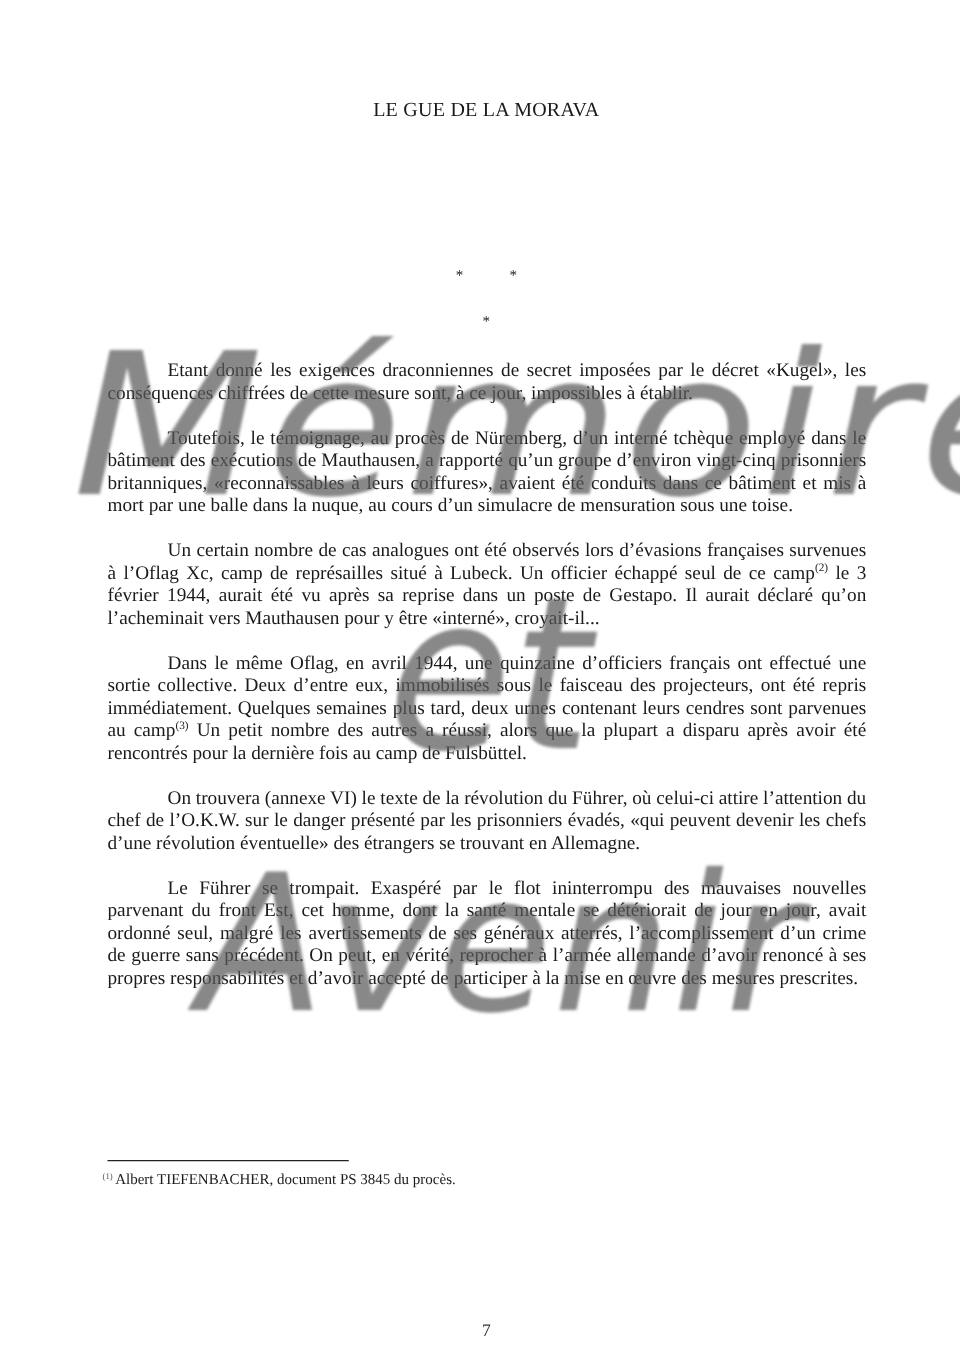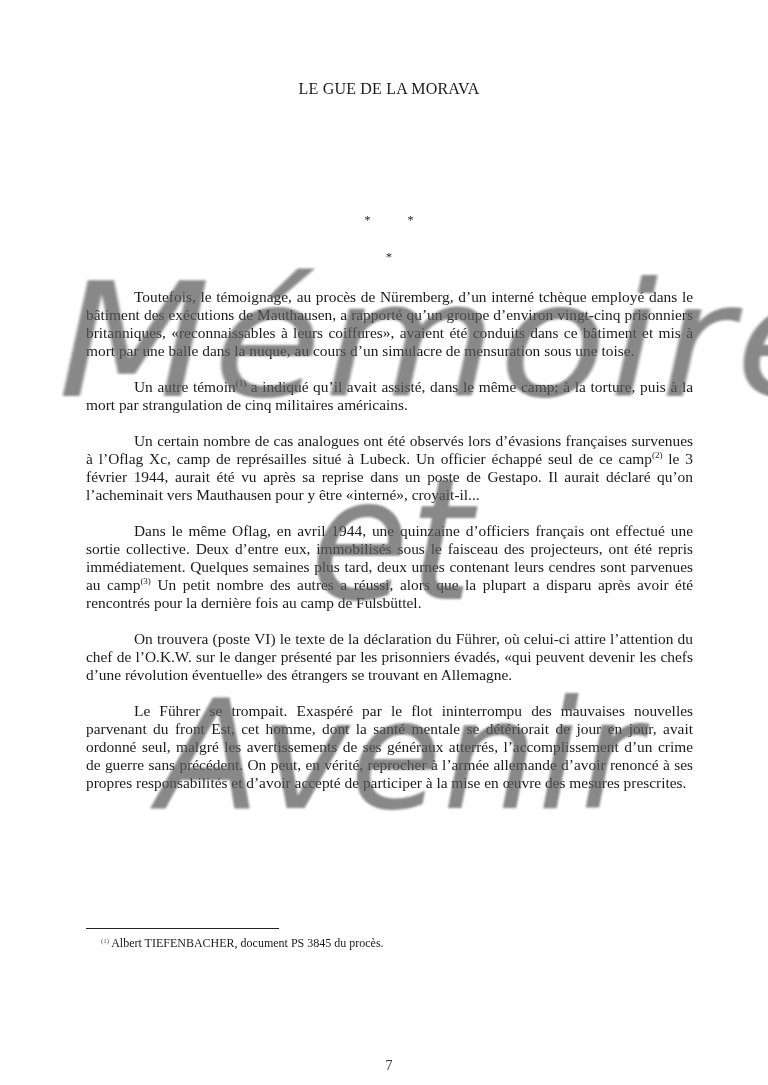--- a/index.html
+++ b/index.html
@@ -146,6 +146,7 @@
   </div>
 
   <div class="body-text">
+    <p>Etant donné les exigences draconniennes de secret imposées par le décret «Kugel», les conséquences chiffrées de cette mesure sont, à ce jour, impossibles à établir.</p>
     <p>Toutefois, le témoignage, au procès de Nüremberg, d’un interné tchèque employé dans le bâtiment des exécutions de Mauthausen, a rapporté qu’un groupe d’environ vingt-cinq prisonniers britanniques, «reconnaissables à leurs coiffures», avaient été conduits dans ce bâtiment et mis à mort par une balle dans la nuque, au cours d’un simulacre de mensuration sous une toise.</p>
     <p><span>Un autre témoin</span><sup>(1)</sup><span> a indiqué qu’il avait assisté, dans le même camp; à la torture, puis à la mort par strangulation de cinq militaires américains.</span></p>
     <p><span>Un certain nombre de cas analogues ont été observés lors d’évasions françaises survenues à l’Oflag Xc, camp de représailles situé à Lubeck. Un officier échappé seul de ce camp</span><sup>(2)</sup><span> le 3 février 1944, aurait été vu après sa reprise dans un poste de Gestapo. Il aurait déclaré qu’on l’acheminait vers Mauthausen pour y être «interné», croyait-il...</span></p>

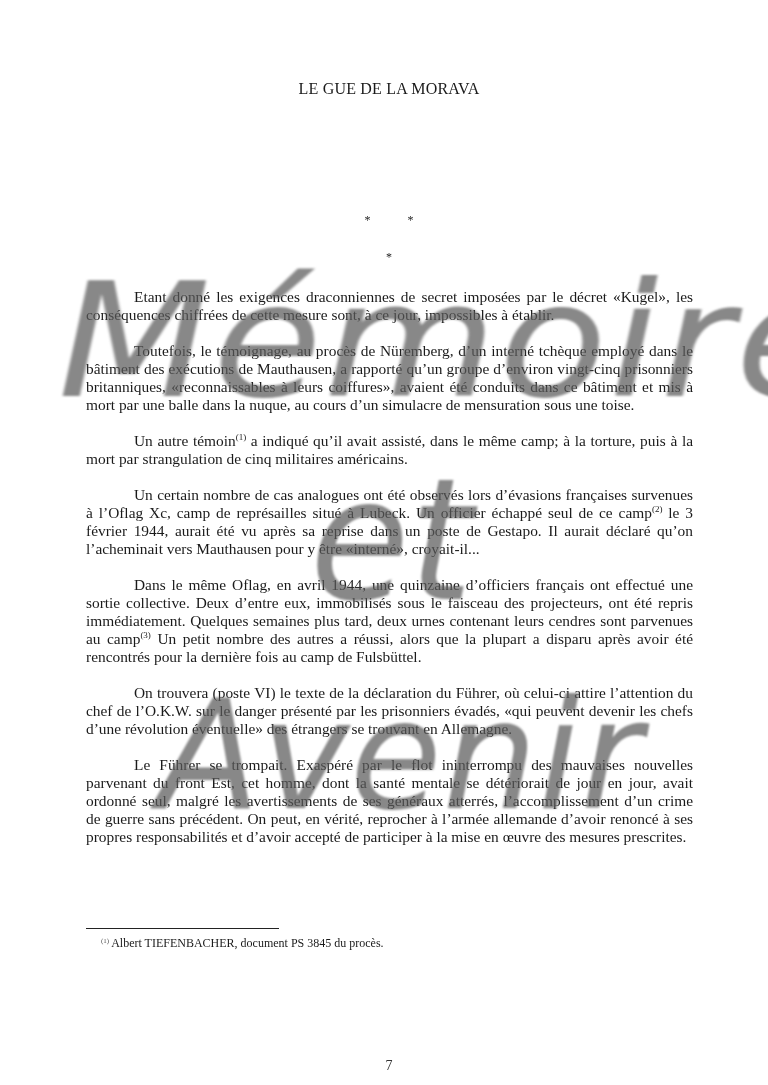--- a/index.html
+++ b/index.html
@@ -148,7 +148,6 @@
   <div class="body-text">
     <p>Etant donné les exigences draconniennes de secret imposées par le décret «Kugel», les conséquences chiffrées de cette mesure sont, à ce jour, impossibles à établir.</p>
     <p>Toutefois, le témoignage, au procès de Nüremberg, d’un interné tchèque employé dans le bâtiment des exécutions de Mauthausen, a rapporté qu’un groupe d’environ vingt-cinq prisonniers britanniques, «reconnaissables à leurs coiffures», avaient été conduits dans ce bâtiment et mis à mort par une balle dans la nuque, au cours d’un simulacre de mensuration sous une toise.</p>
-    <p><span>Un autre témoin</span><sup>(1)</sup><span> a indiqué qu’il avait assisté, dans le même camp; à la torture, puis à la mort par strangulation de cinq militaires américains.</span></p>
     <p><span>Un certain nombre de cas analogues ont été observés lors d’évasions françaises survenues à l’Oflag Xc, camp de représailles situé à Lubeck. Un officier échappé seul de ce camp</span><sup>(2)</sup><span> le 3 février 1944, aurait été vu après sa reprise dans un poste de Gestapo. Il aurait déclaré qu’on l’acheminait vers Mauthausen pour y être «interné», croyait-il...</span></p>
     <p><span>Dans le même Oflag, en avril 1944, une quinzaine d’officiers français ont effectué une sortie collective. Deux d’entre eux, immobilisés sous le faisceau des projecteurs, ont été repris immédiatement. Quelques semaines plus tard, deux urnes contenant leurs cendres sont parvenues au camp</span><sup>(3)</sup><span>  Un petit nombre des autres a réussi, alors que la plupart a disparu après avoir été rencontrés pour la dernière fois au camp de Fulsbüttel.</span></p>
     <p>On trouvera (poste VI) le texte de la déclaration du Führer, où celui-ci attire l’attention du chef de l’O.K.W. sur le danger présenté par les prisonniers évadés, «qui peuvent devenir les chefs d’une révolution éventuelle» des étrangers se trouvant en Allemagne.</p>

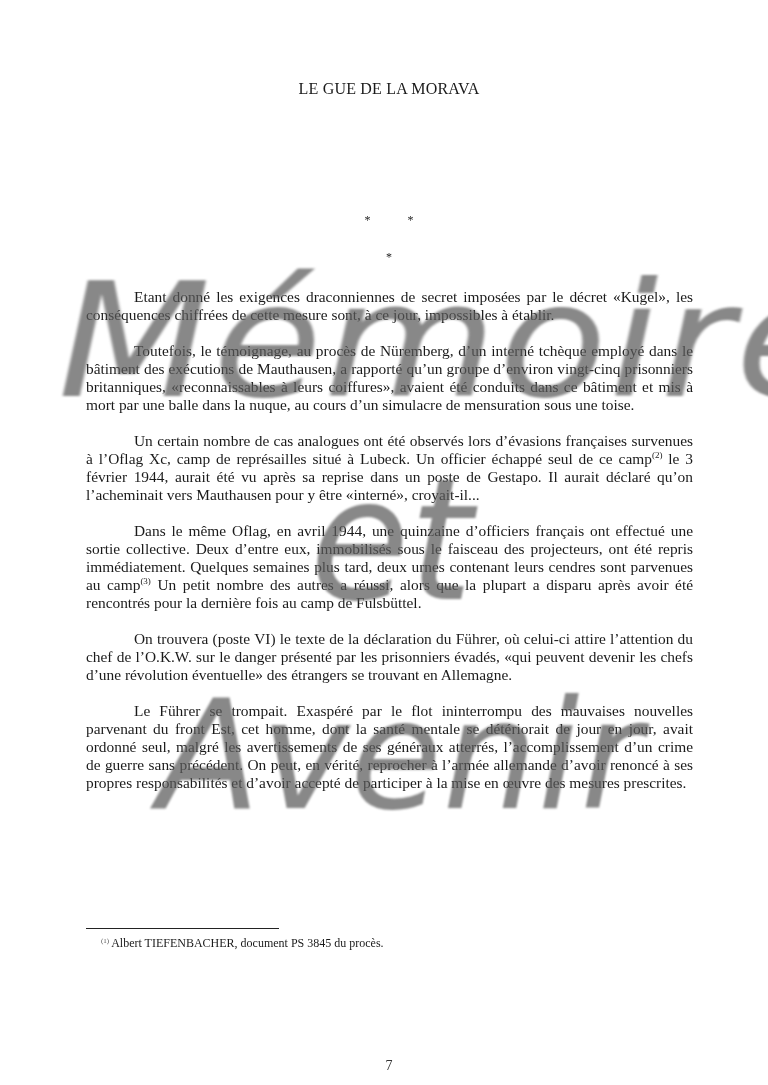--- a/index.html
+++ b/index.html
@@ -150,7 +150,7 @@
     <p>Toutefois, le témoignage, au procès de Nüremberg, d’un interné tchèque employé dans le bâtiment des exécutions de Mauthausen, a rapporté qu’un groupe d’environ vingt-cinq prisonniers britanniques, «reconnaissables à leurs coiffures», avaient été conduits dans ce bâtiment et mis à mort par une balle dans la nuque, au cours d’un simulacre de mensuration sous une toise.</p>
     <p><span>Un certain nombre de cas analogues ont été observés lors d’évasions françaises survenues à l’Oflag Xc, camp de représailles situé à Lubeck. Un officier échappé seul de ce camp</span><sup>(2)</sup><span> le 3 février 1944, aurait été vu après sa reprise dans un poste de Gestapo. Il aurait déclaré qu’on l’acheminait vers Mauthausen pour y être «interné», croyait-il...</span></p>
     <p><span>Dans le même Oflag, en avril 1944, une quinzaine d’officiers français ont effectué une sortie collective. Deux d’entre eux, immobilisés sous le faisceau des projecteurs, ont été repris immédiatement. Quelques semaines plus tard, deux urnes contenant leurs cendres sont parvenues au camp</span><sup>(3)</sup><span>  Un petit nombre des autres a réussi, alors que la plupart a disparu après avoir été rencontrés pour la dernière fois au camp de Fulsbüttel.</span></p>
-    <p>On trouvera (poste VI) le texte de la déclaration du Führer, où celui-ci attire l’attention du chef de l’O.K.W. sur le danger présenté par les prisonniers évadés, «qui peuvent devenir les chefs d’une révolution éventuelle» des étrangers se trouvant en Allemagne.</p>
+    <p>On trouvera (annexe VI) le texte de la révolution du Führer, où celui-ci attire l’attention du chef de l’O.K.W. sur le danger présenté par les prisonniers évadés, «qui peuvent devenir les chefs d’une révolution éventuelle» des étrangers se trouvant en Allemagne.</p>
     <p>Le Führer se trompait. Exaspéré par le flot ininterrompu des mauvaises nouvelles parvenant du front Est, cet homme, dont la santé mentale se détériorait de jour en jour, avait ordonné seul, malgré les avertissements de ses généraux atterrés, l’accomplissement d’un crime de guerre sans précédent. On peut, en vérité, reprocher à l’armée allemande d’avoir renoncé à ses propres responsabilités et d’avoir accepté de participer à la mise en œuvre des mesures prescrites.</p>
   </div>
 

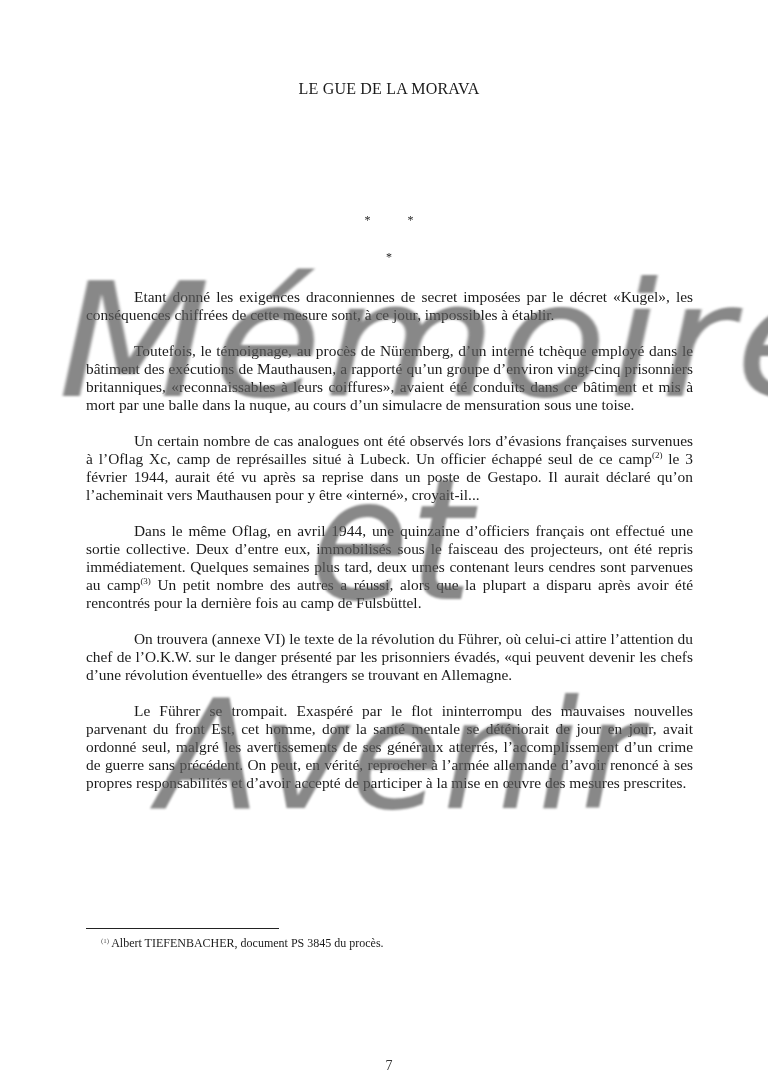--- a/index.html
+++ b/index.html
@@ -71,7 +71,7 @@
     }
     .footnotes {
       position: absolute;
-      left: 101px;
+      left: 82px;
       top: 934px;
       font-size: 12px;
       line-height: 14.5px;

